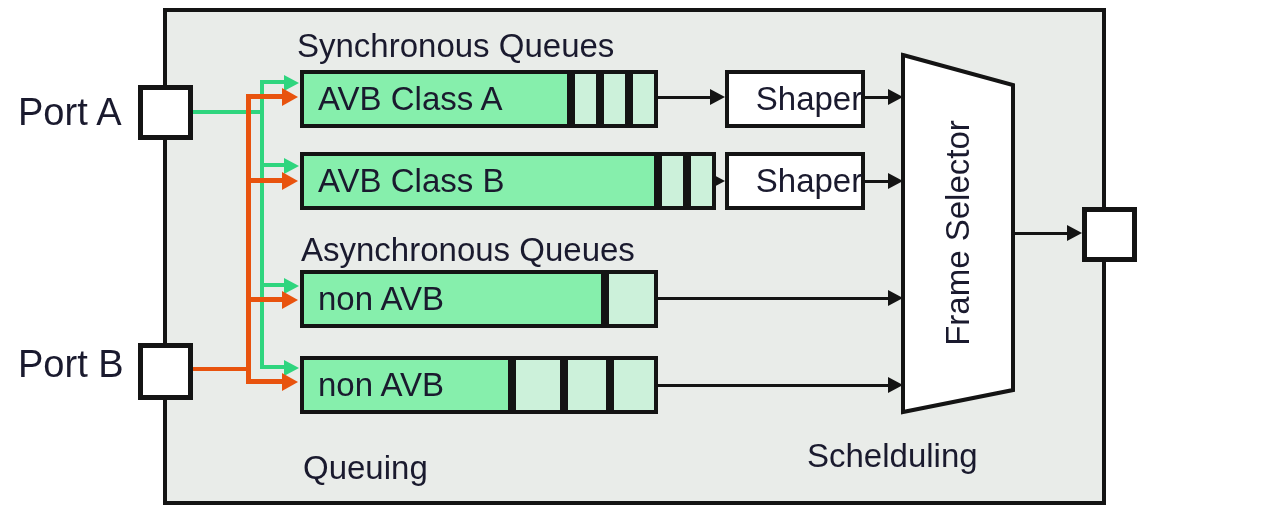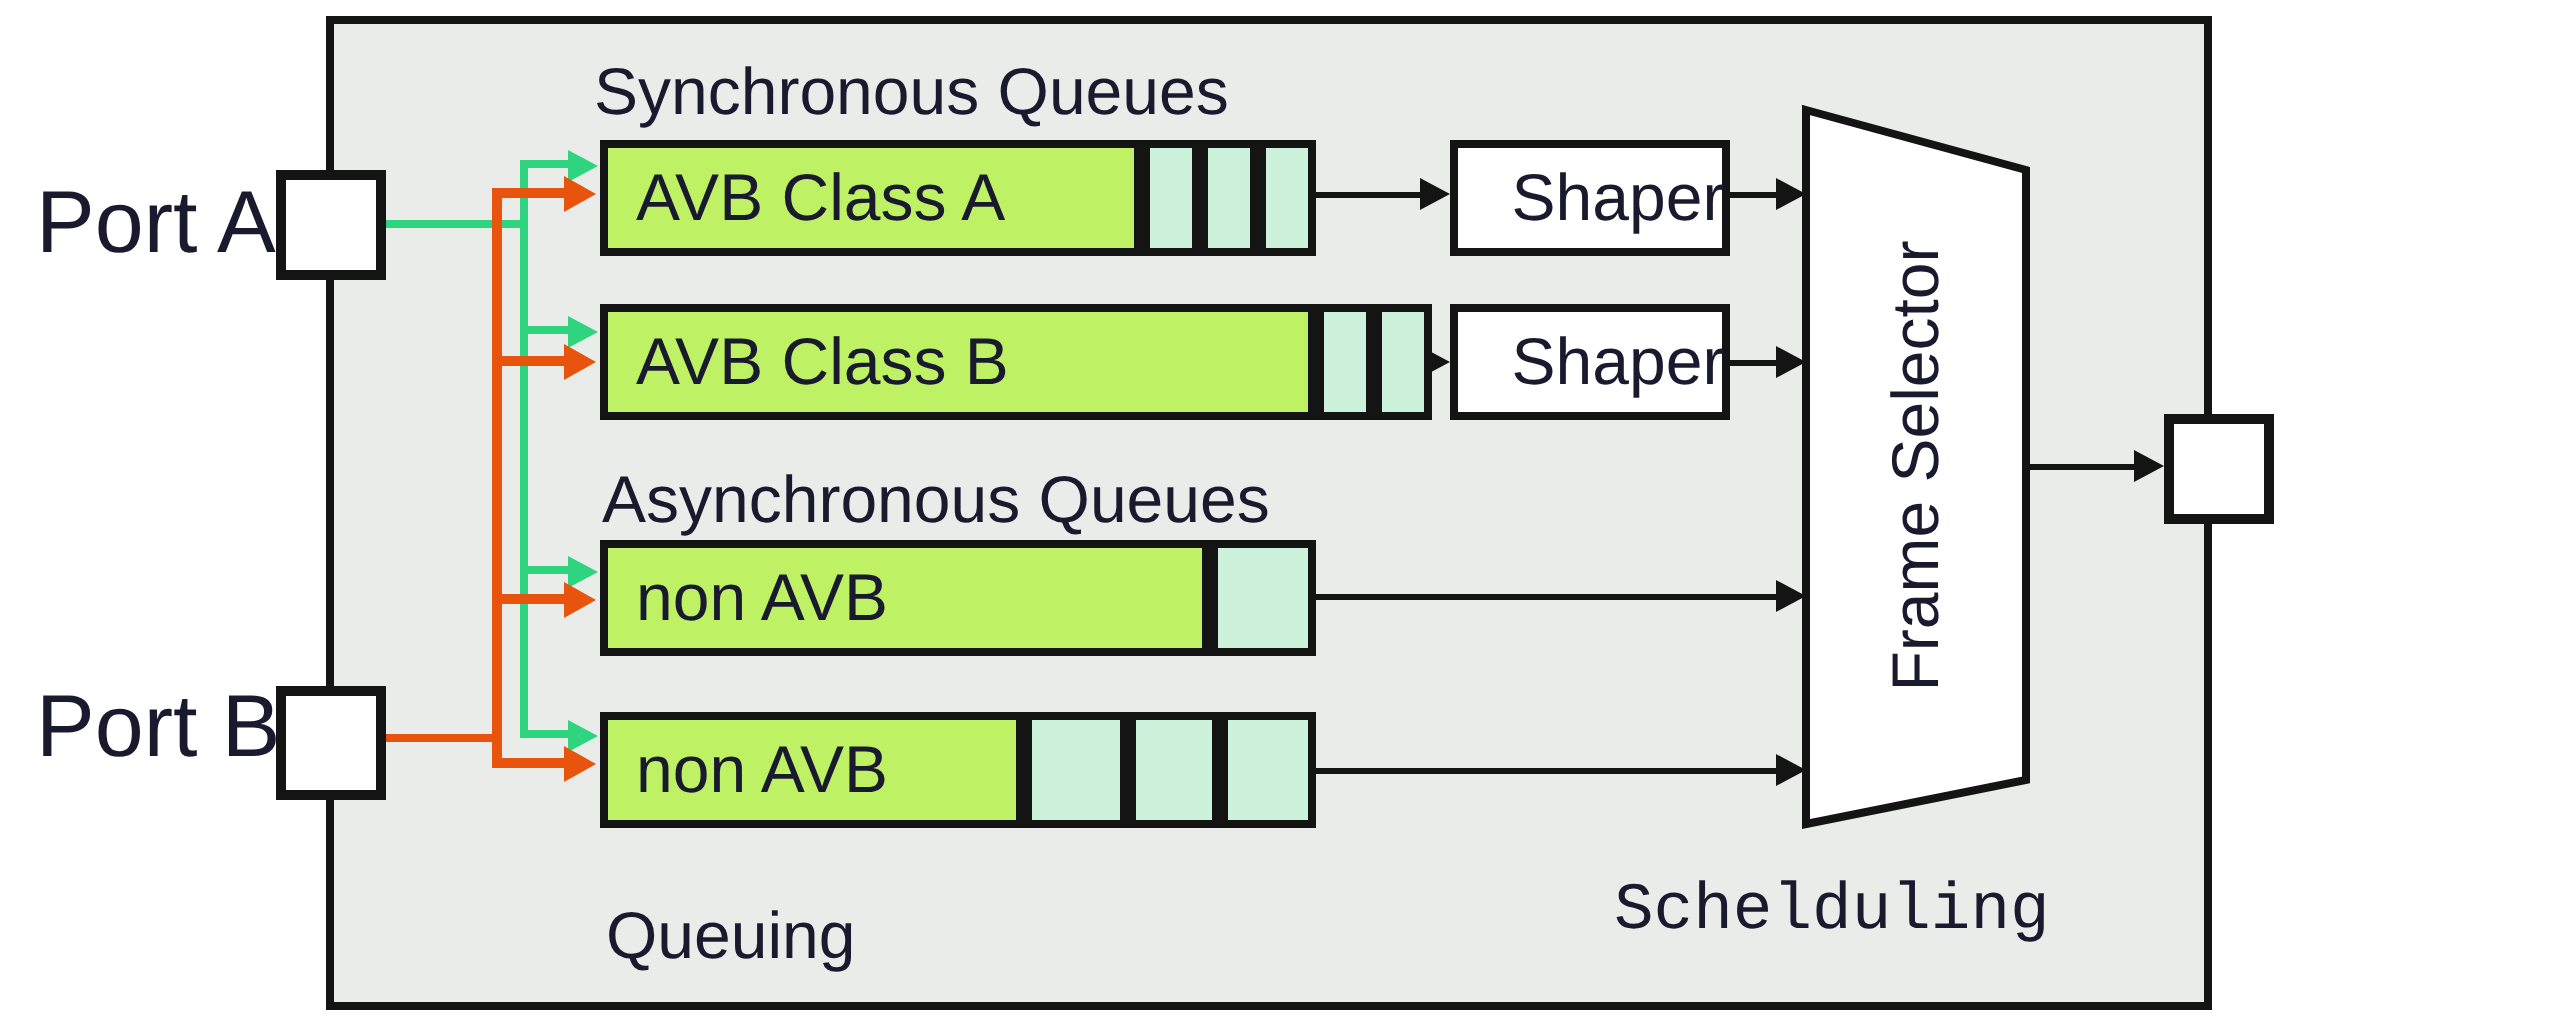--- a/index.html
+++ b/index.html
@@ -20,7 +20,7 @@
     box-sizing:border-box;z-index:6;
   }
   .label{font-size:33px;line-height:40px;white-space:nowrap;z-index:5;}
-  .port-label{font-size:44px;}
+  .port-label{font-size:38px;}
   .queue-box{
     background:#bef264;border:4px solid var(--line-black,#141414);
     box-sizing:border-box;z-index:4;

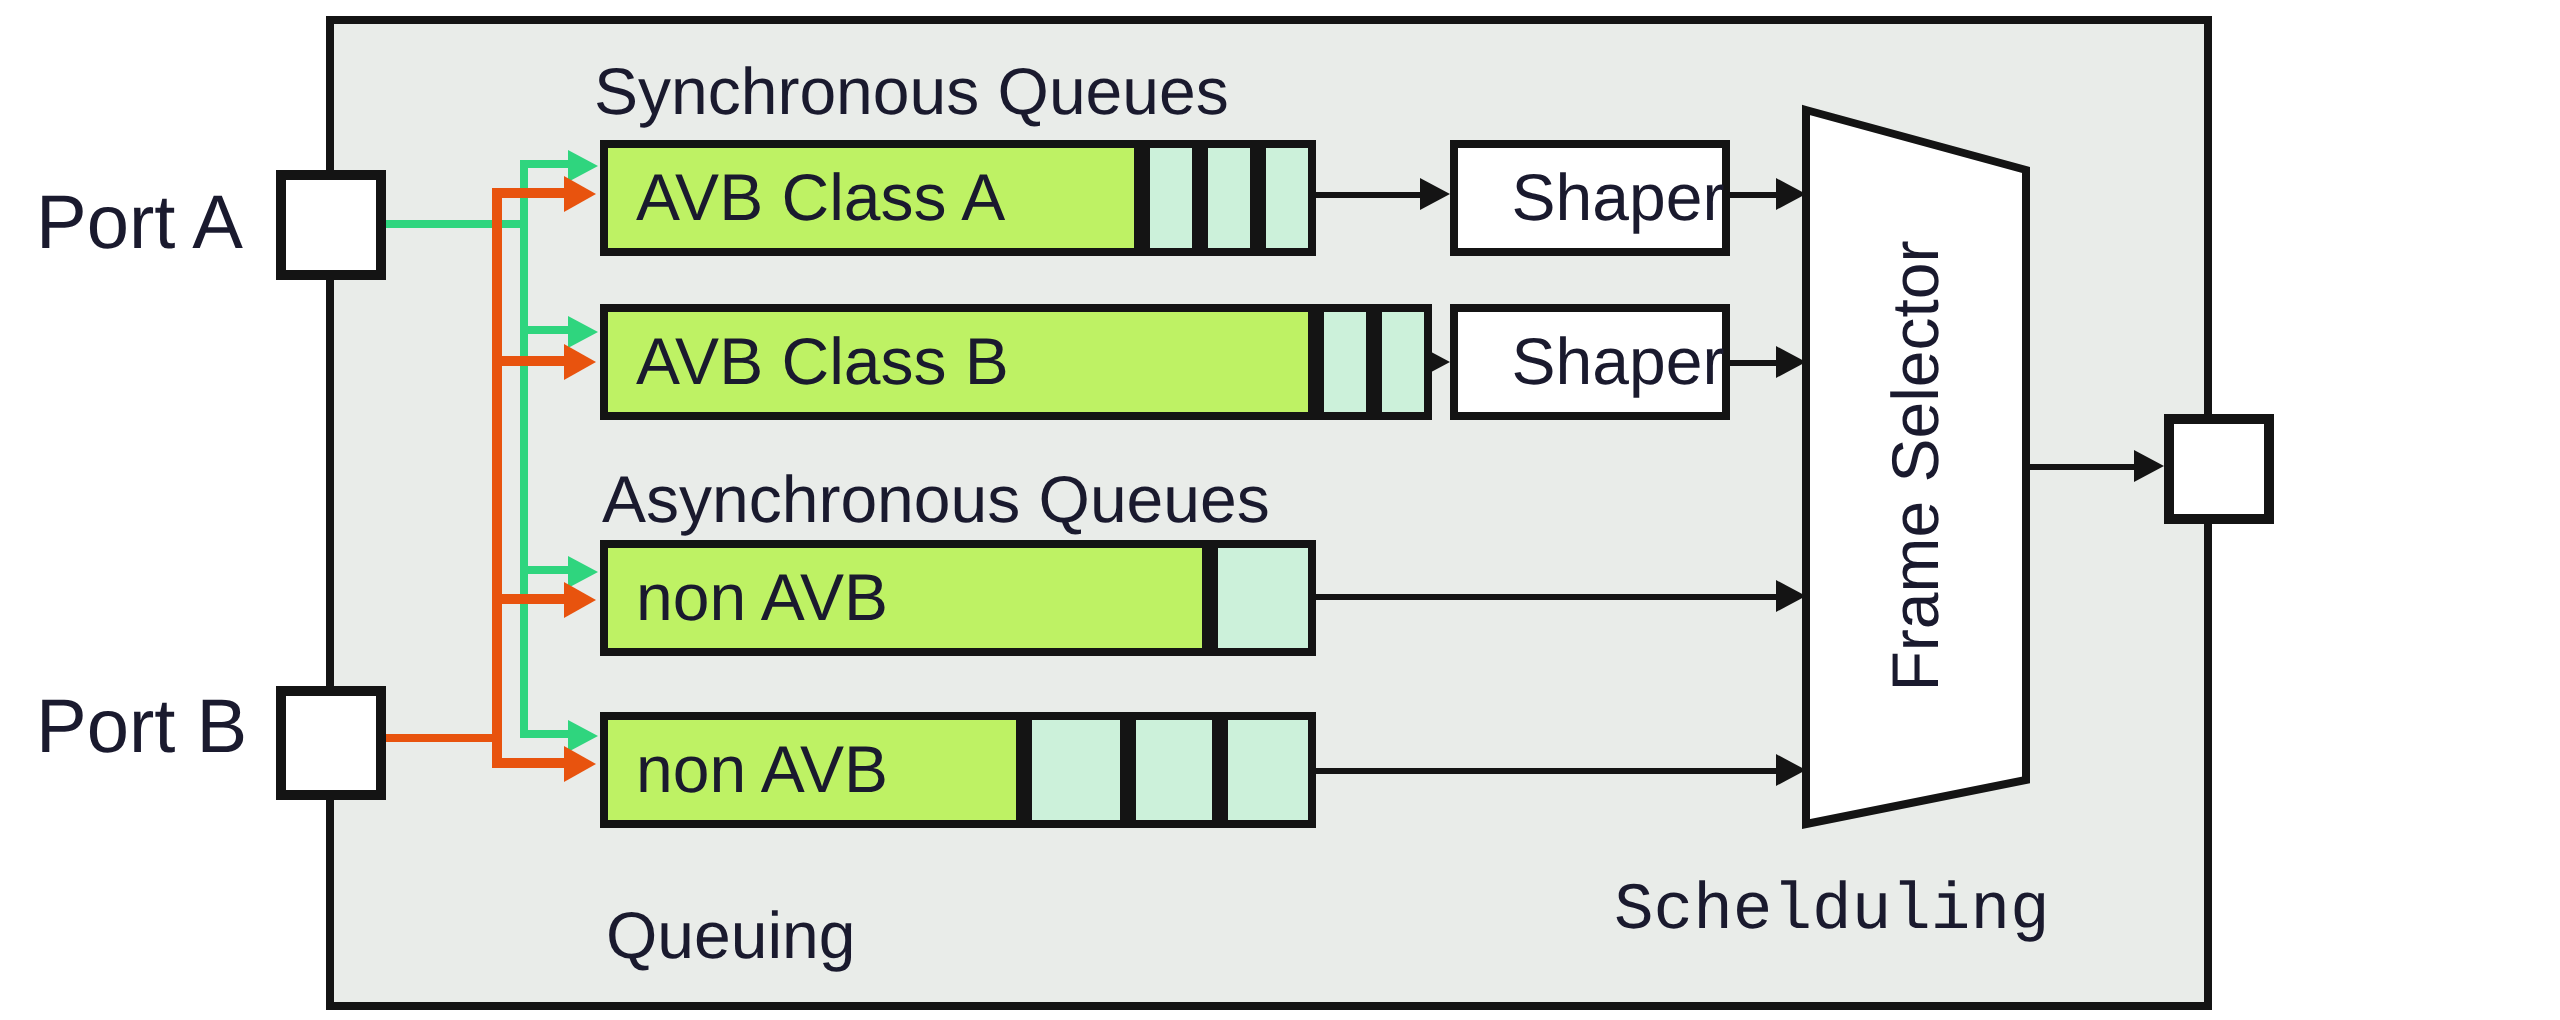--- a/index.html
+++ b/index.html
@@ -22,7 +22,7 @@
   .label{font-size:33px;line-height:40px;white-space:nowrap;z-index:5;}
   .port-label{font-size:38px;}
   .queue-box{
-    background:#bef264;border:4px solid var(--line-black,#141414);
+    background:#86efac;border:4px solid var(--line-black,#141414);
     box-sizing:border-box;z-index:4;
   }
   .queue-text{

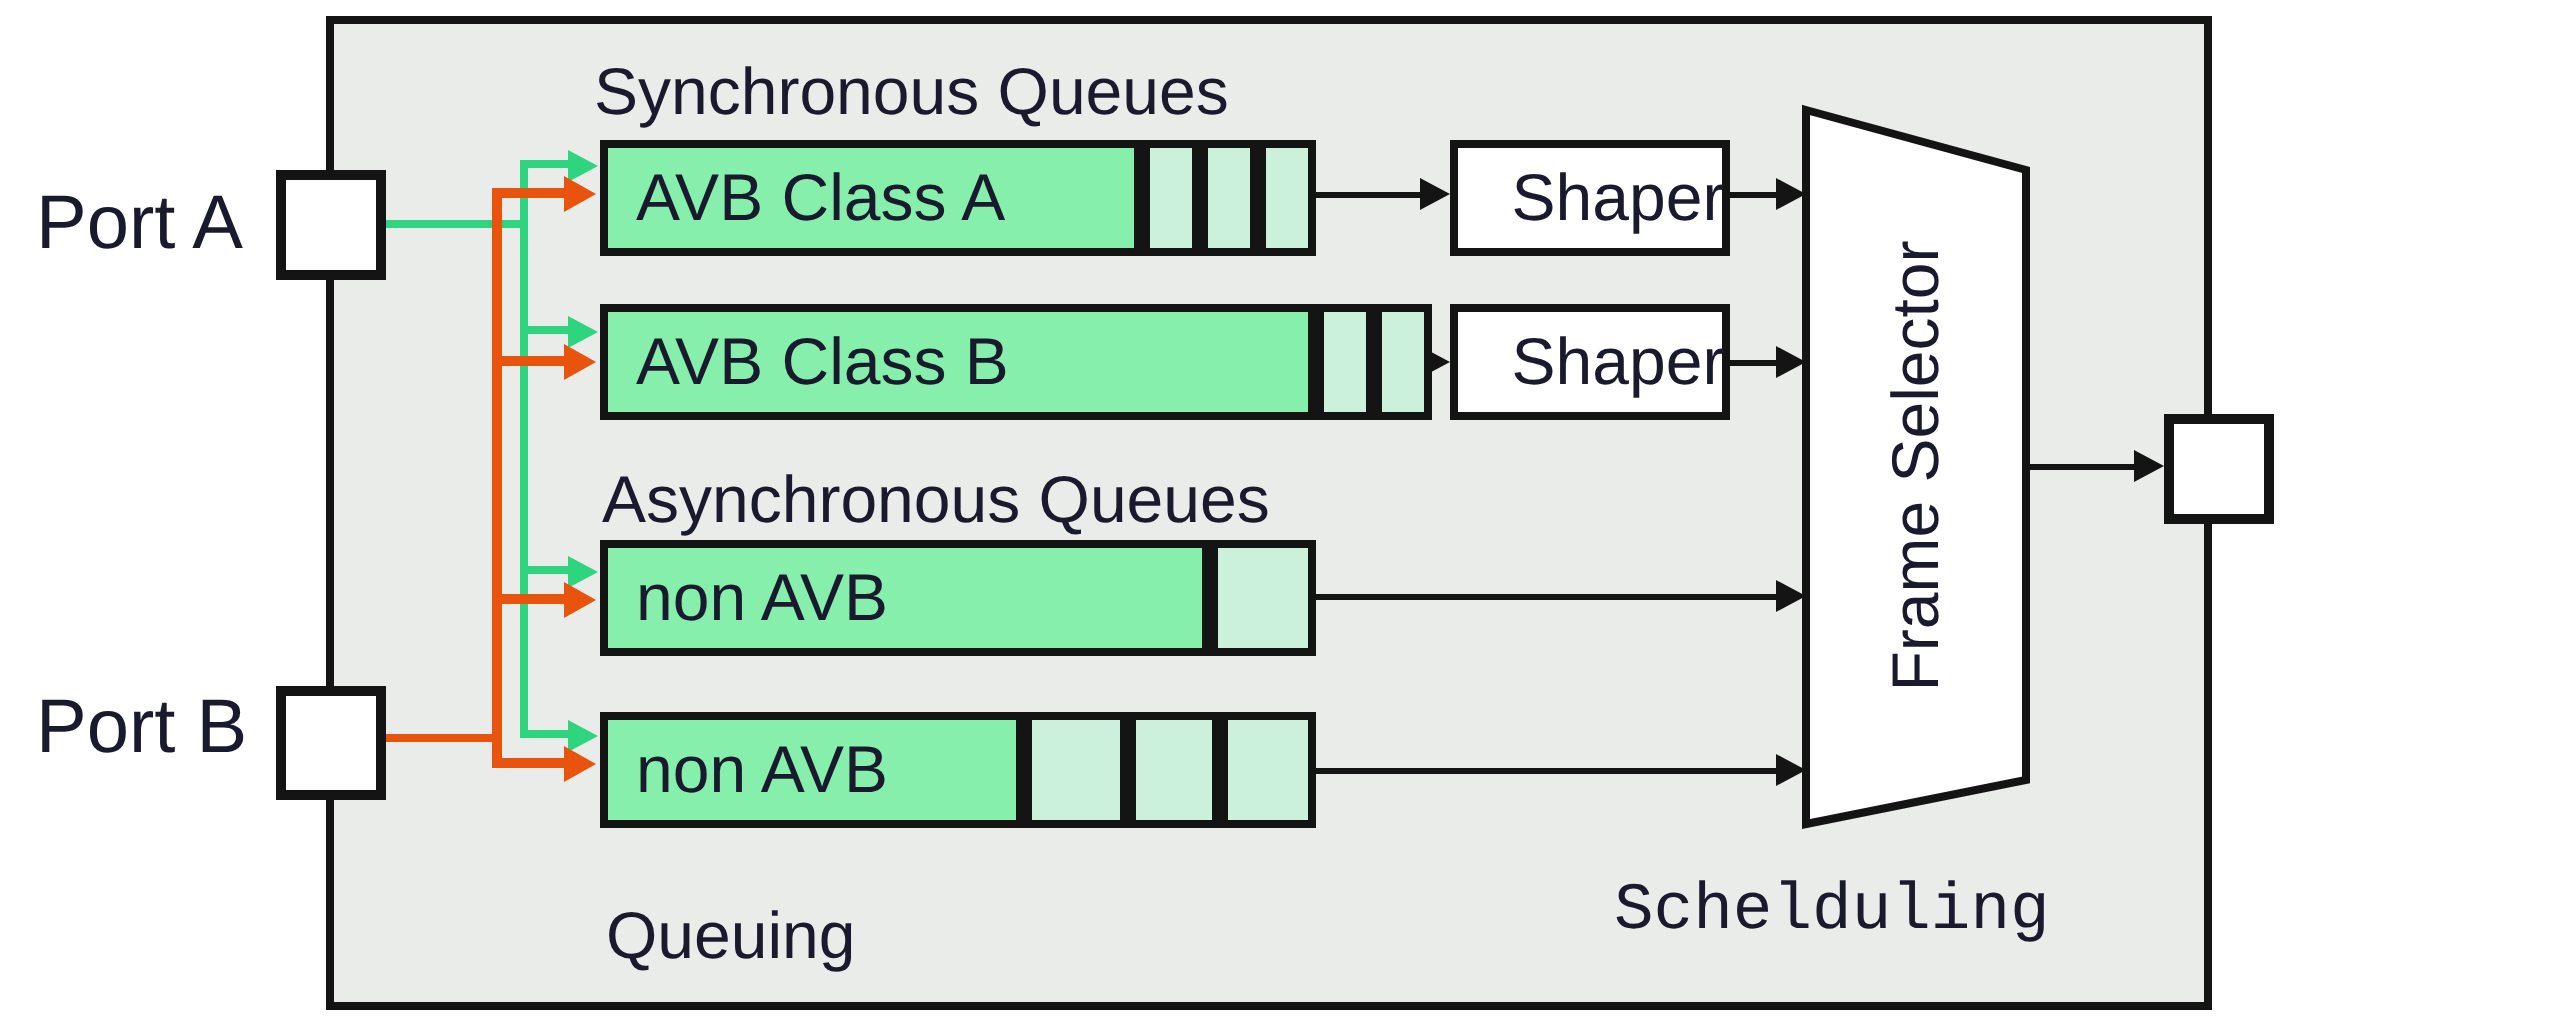--- a/index.html
+++ b/index.html
@@ -78,7 +78,7 @@
   <div class="abs label" style="left:297px;top:26px;">Synchronous Queues</div>
   <div class="abs label" style="left:301px;top:230px;">Asynchronous Queues</div>
   <div class="abs label" style="left:303px;top:448px;">Queuing</div>
-  <div class="abs label" style="left:807px;top:436px;font-family:Liberation Mono, monospace;">Schelduling</div>
+  <div class="abs label" style="left:807px;top:436px;">Schelduling</div>
 
   <div class="abs port-label label" style="left:18px;top:92px;">Port A</div>
   <div class="abs port-square" style="left:138px;top:85px;width:55px;height:55px;"></div>

